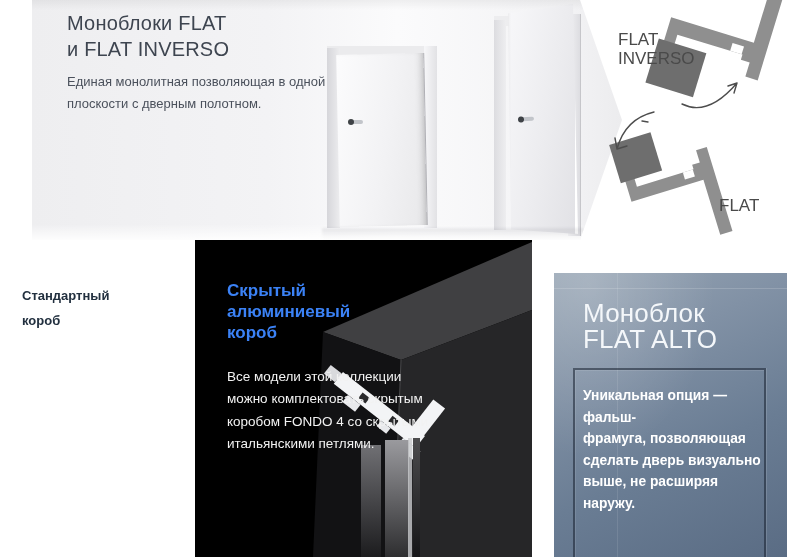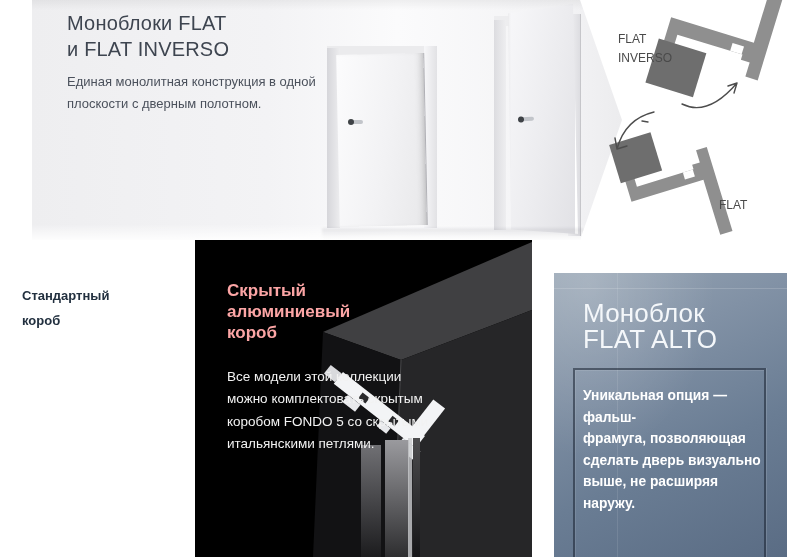--- a/index.html
+++ b/index.html
@@ -46,7 +46,7 @@
 
   
   .diagram{position:absolute;left:590px;top:0;width:197px;height:250px;overflow:hidden;}
-  .diagram-label{position:absolute;font-size:12px;line-height:19px;color:var(--diagram-label,#4a4a4a);z-index:3;}
+  .diagram-label{position:absolute;font-size:17px;line-height:19px;color:var(--diagram-label,#4a4a4a);z-index:3;}
   .lbl-inverso{left:618px;top:30px;}
   .lbl-flat{left:719px;top:196px;}
 

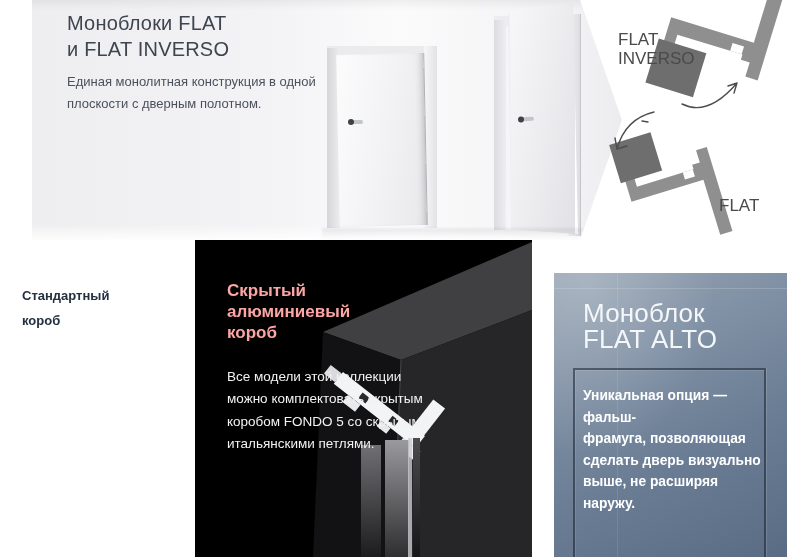--- a/index.html
+++ b/index.html
@@ -99,7 +99,7 @@
     <div class="hero-text">
       <h1 class="hero-title prel">Моноблоки FLAT
 и FLAT INVERSO</h1>
-      <p class="hero-p prel">Единая монолитная конструкция в одной
+      <p class="hero-p prel">Единая монолитная позволяющая в одной
 плоскости с дверным полотном.</p>
     </div>
   </div>

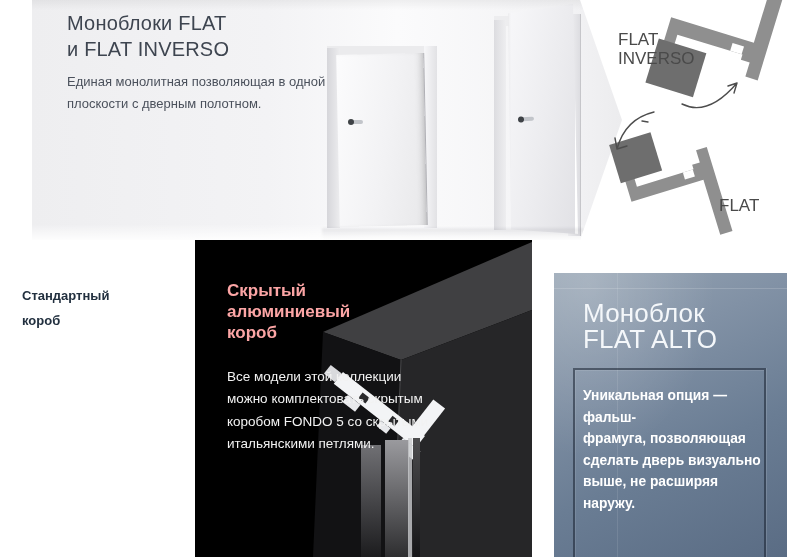--- a/index.html
+++ b/index.html
@@ -60,7 +60,7 @@
   .panel-black{position:absolute;left:195px;top:240px;width:337px;height:317px;
         background:var(--black-panel-bg,#000);overflow:hidden;}
   .pb-art{position:absolute;left:0;top:0;}
-  .pb-title{position:absolute;left:32px;top:40px;margin:0;font-size:17px;line-height:21px;font-weight:700;color:#fca5a5;z-index:2;}
+  .pb-title{position:absolute;left:32px;top:40px;margin:0;font-size:17px;line-height:21px;font-weight:700;color:#3b82f6;z-index:2;}
   .pb-body{position:absolute;left:32px;top:126px;width:255px;font-size:13.5px;line-height:22.3px;color:#f2f2f2;z-index:2;}
 
   .panel-blue{position:absolute;left:554px;top:273px;width:233px;height:284px;overflow:hidden;

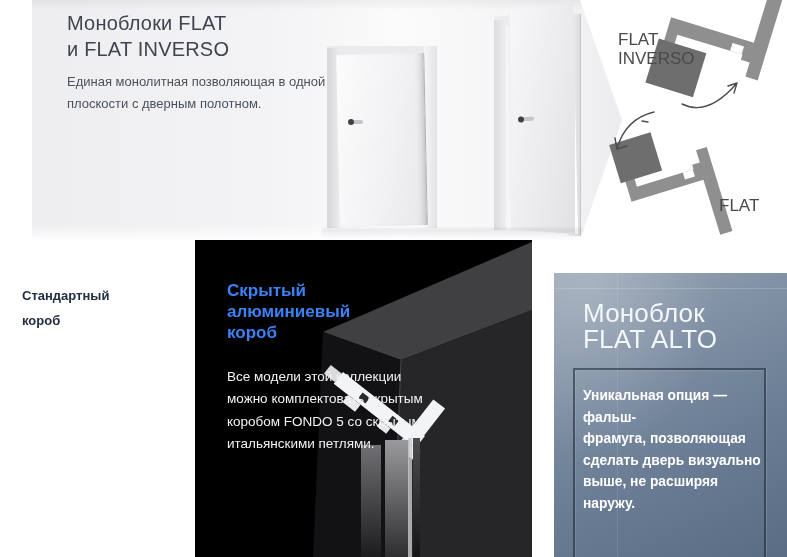--- a/index.html
+++ b/index.html
@@ -166,7 +166,7 @@
 короб</h2>
     <div class="pb-body prel">Все модели этой коллекции
 можно комплектовать скрытым
-коробом FONDO 5 со скрытыми
+коробом FONDO 4 со скрытыми
 итальянскими петлями.</div>
   </div>
 

